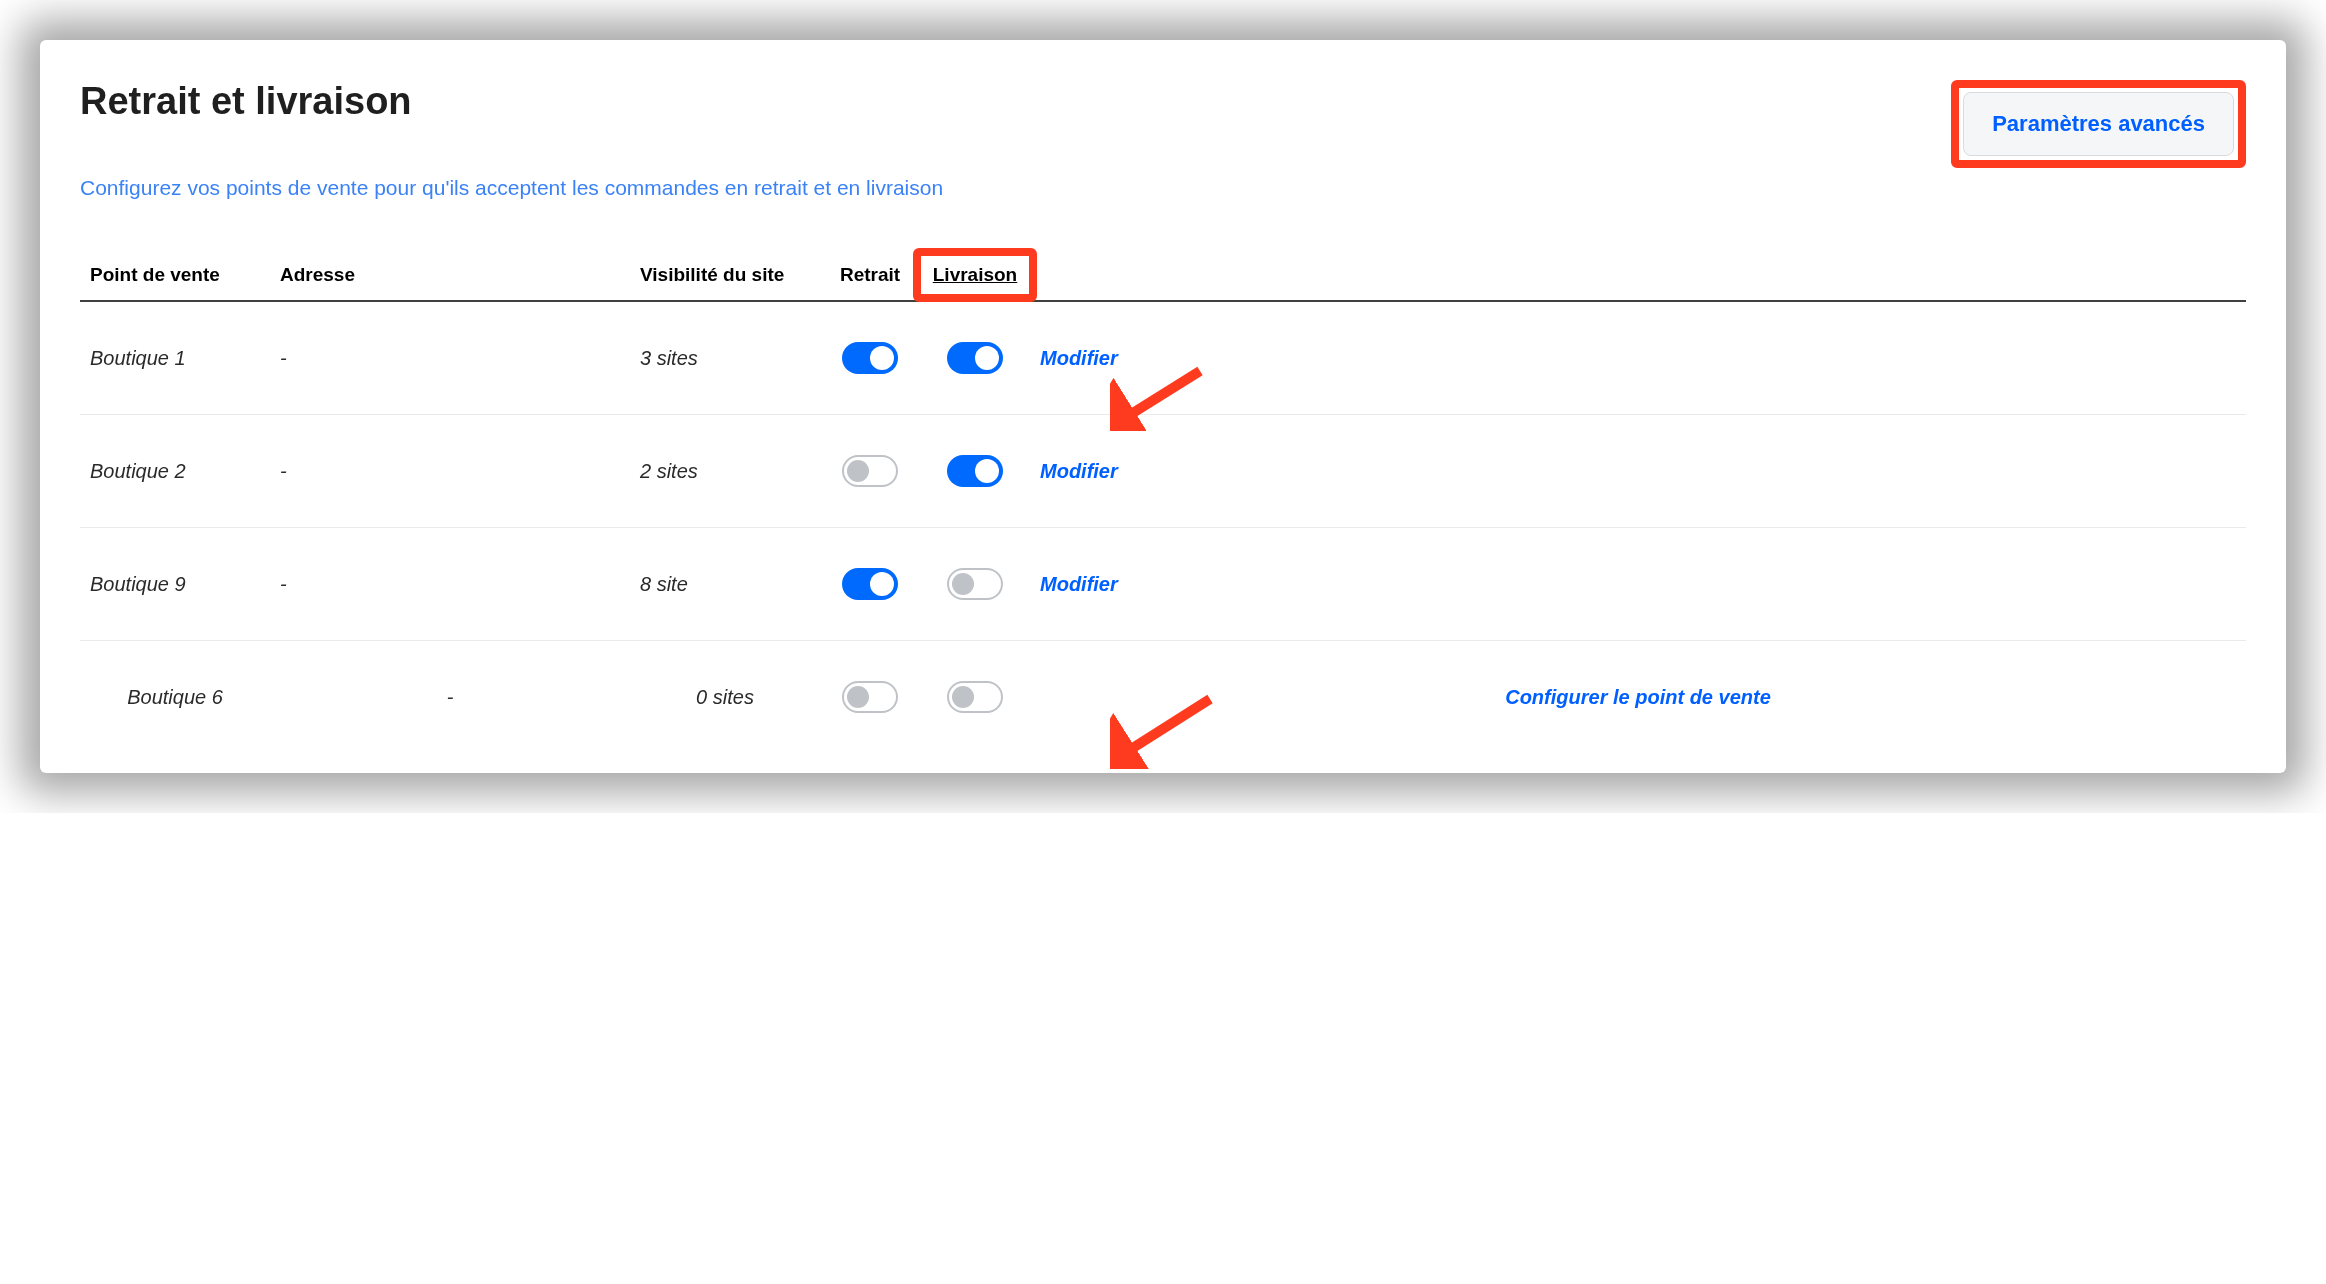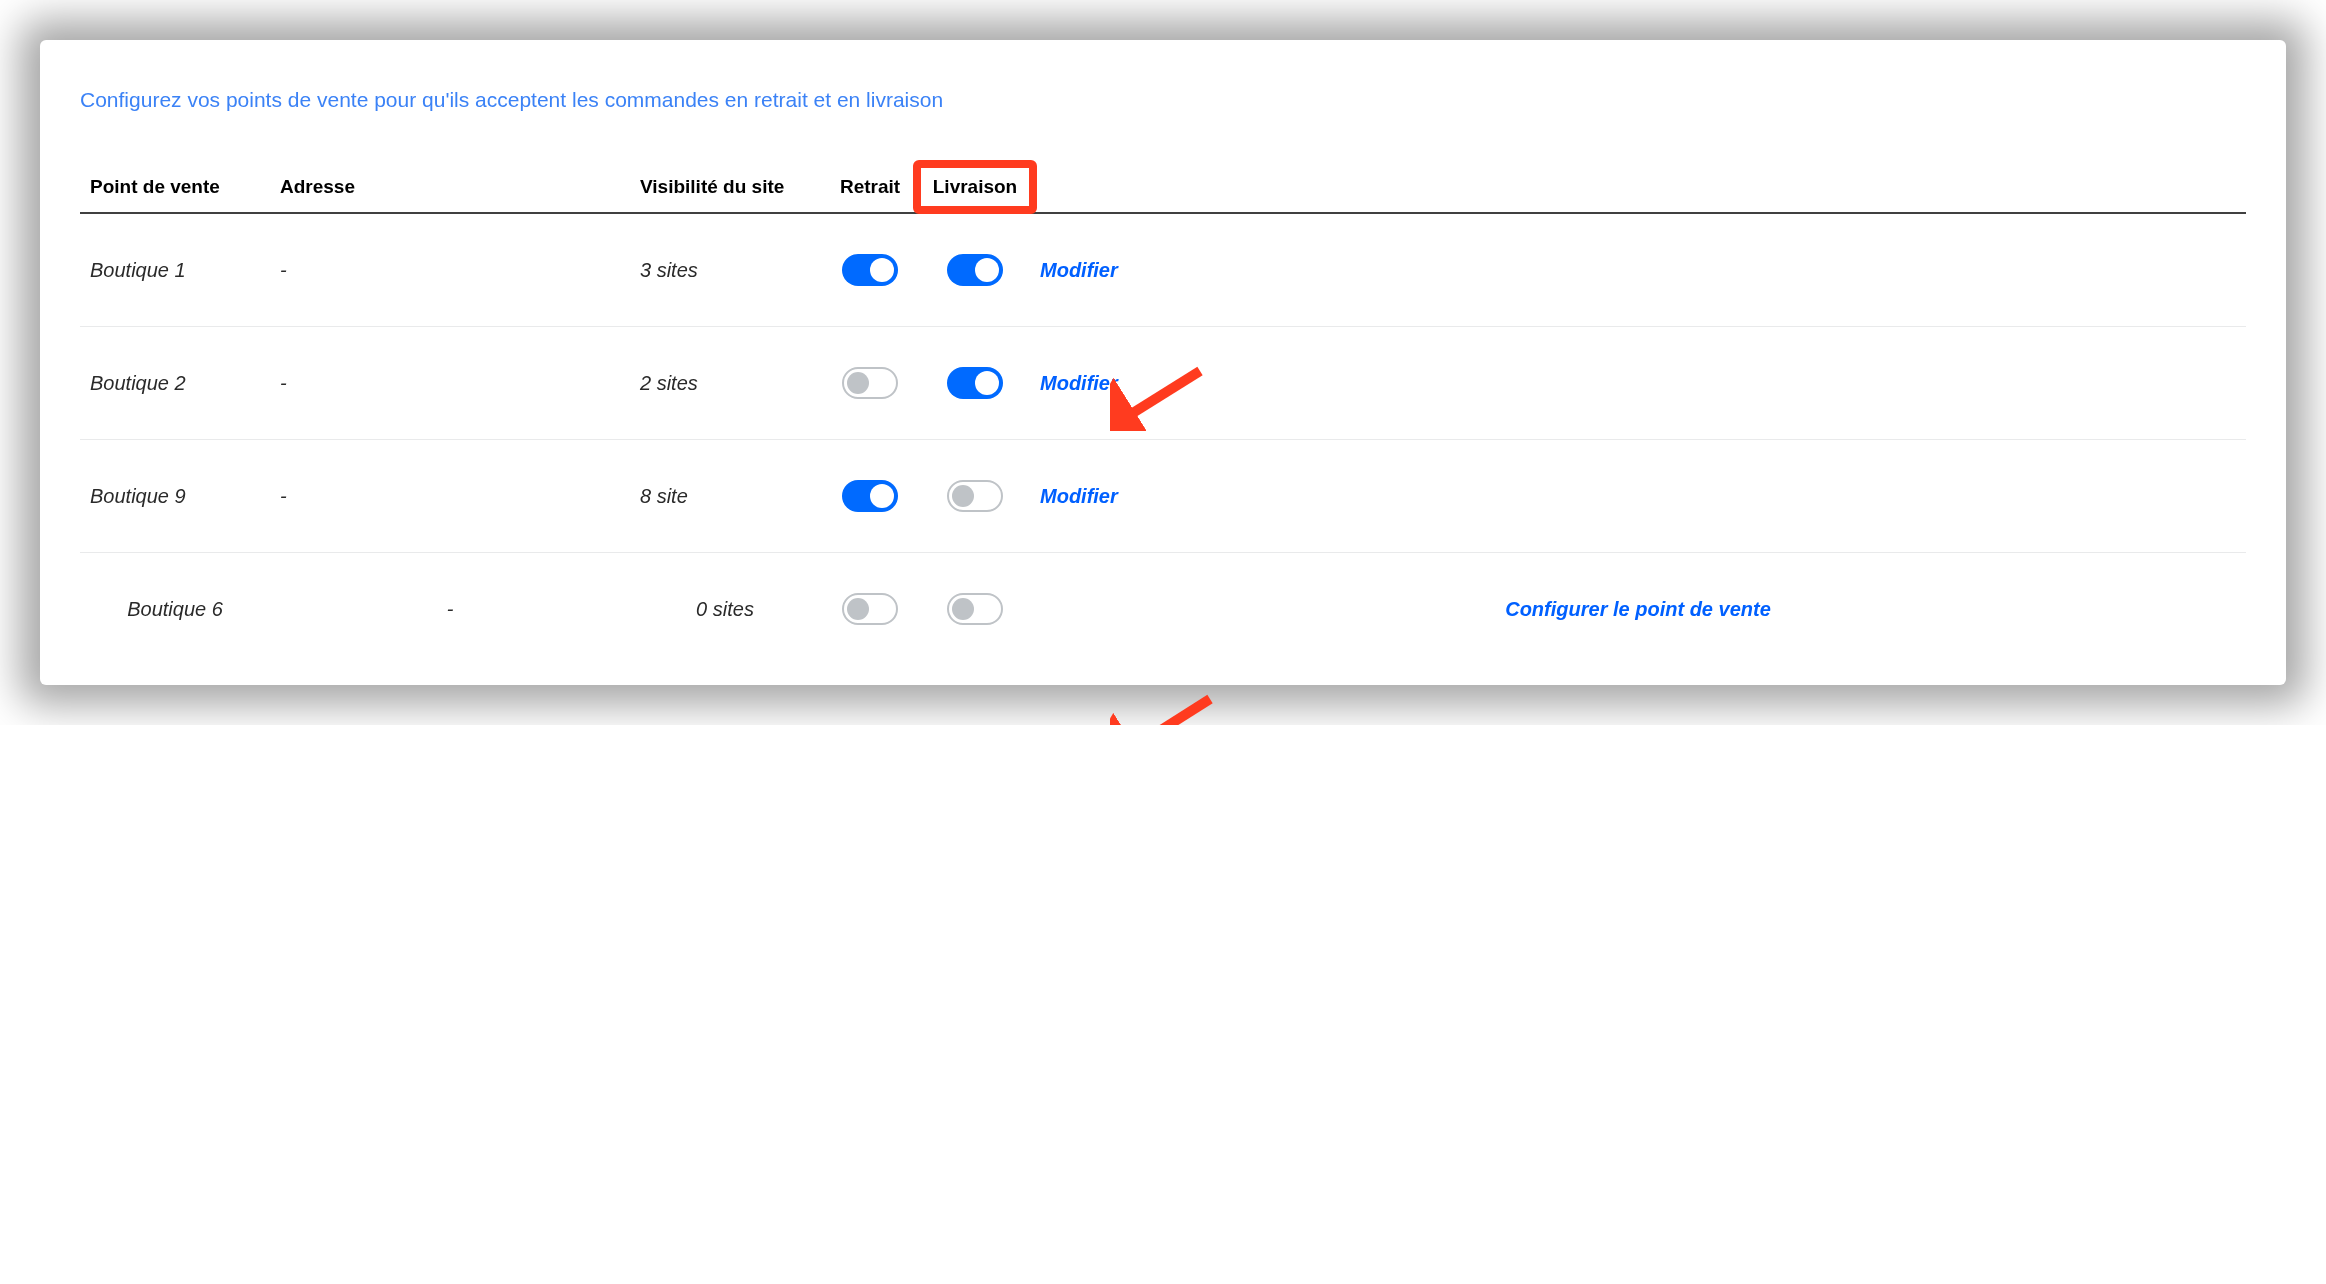--- a/index.html
+++ b/index.html
@@ -133,6 +133,14 @@
 
 <div class="card">
 
+  <div class="header-row">
+    <div>
+      <h1 class="title">Retrait et livraison</h1>
+    </div>
+    <div class="adv-btn-wrap">
+      <span class="adv-btn">Paramètres avancés</span>
+    </div>
+  </div>
   <p class="subtitle">Configurez vos points de vente pour qu'ils acceptent les commandes en retrait et en livraison</p>
 
   <table class="grid">

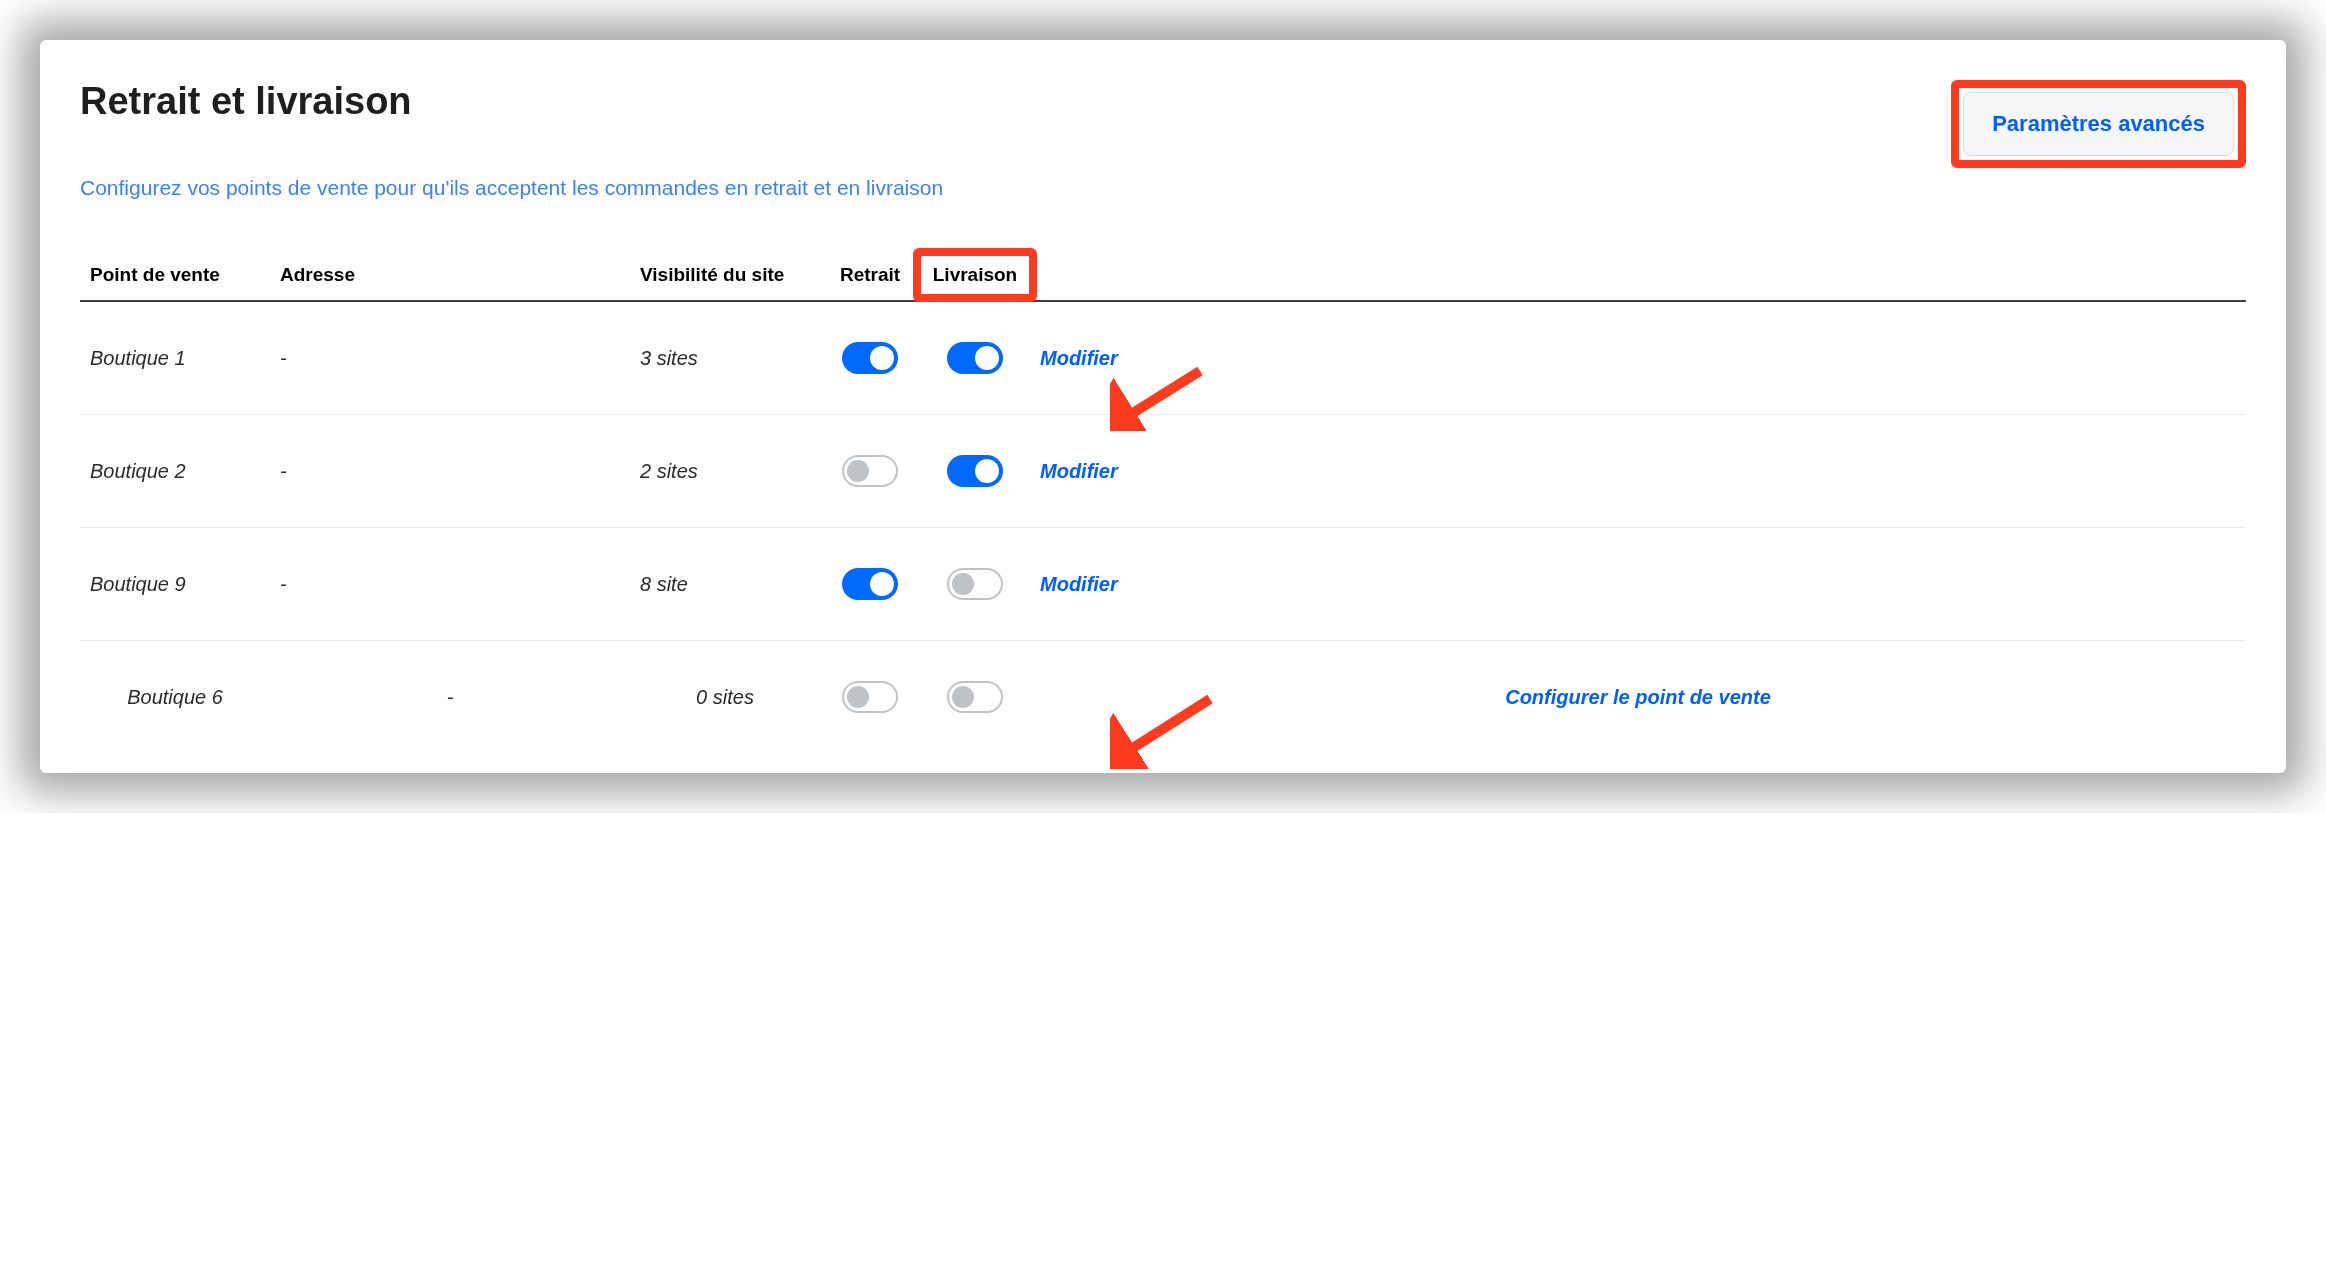--- a/index.html
+++ b/index.html
@@ -89,6 +89,7 @@
     border-radius: 6px;
     padding: 8px 12px;
     margin: -16px -20px;
+    text-decoration: underline;
   }
 
   .toggle {

